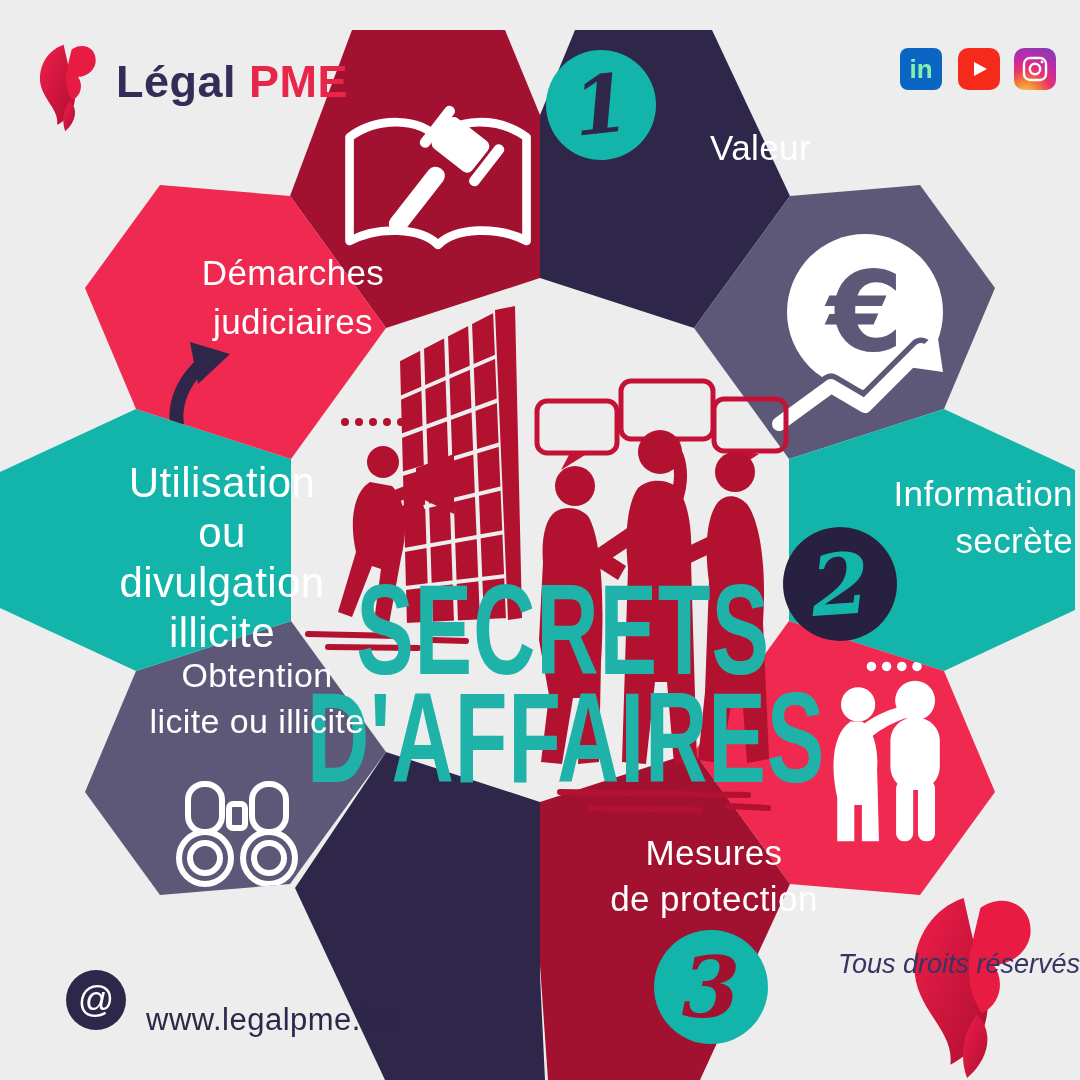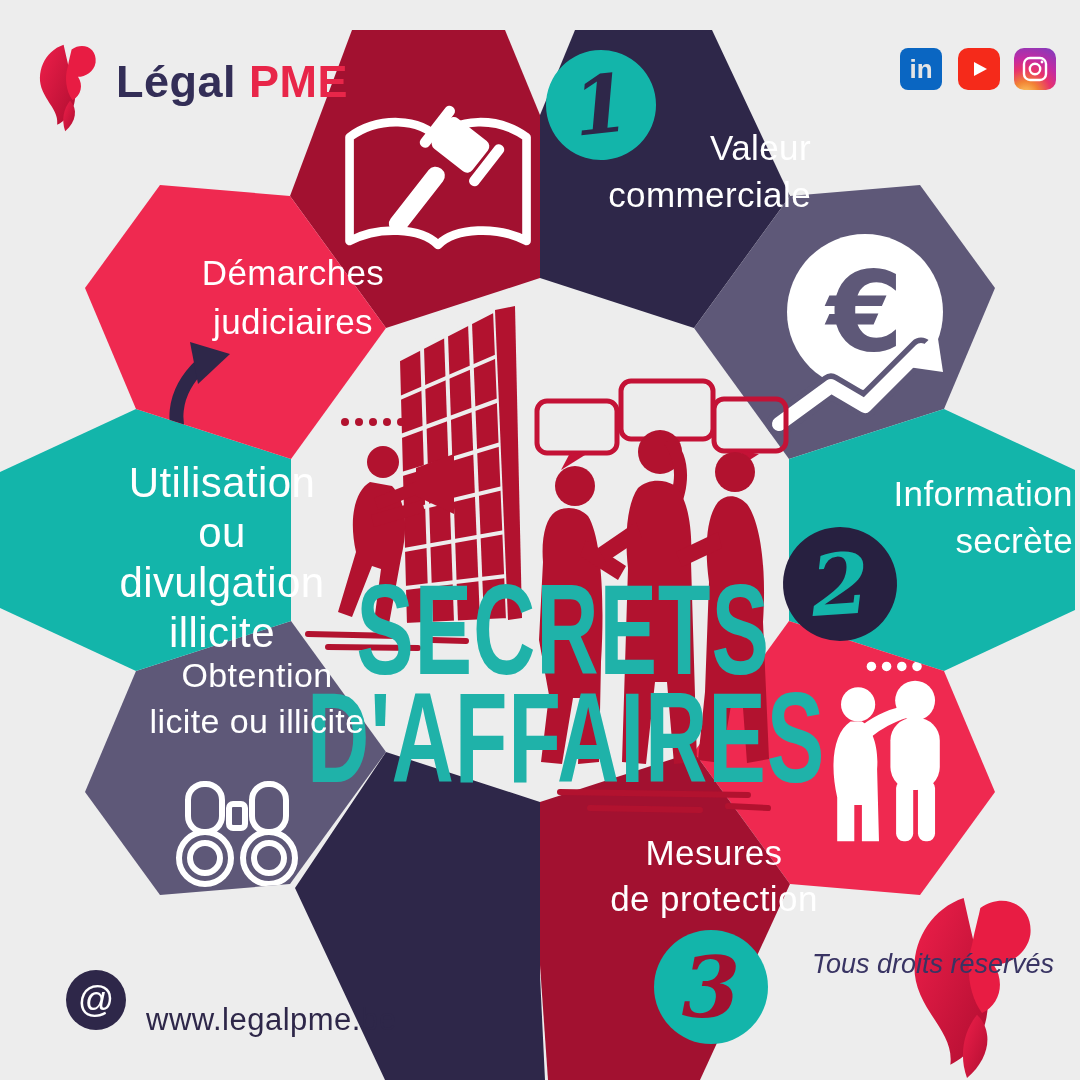--- a/index.html
+++ b/index.html
@@ -48,7 +48,7 @@
 
   .social{position:absolute;top:48px;width:42px;height:42px;z-index:6;border-radius:10px;
           display:flex;align-items:center;justify-content:center;}
-  .ic-li{left:900px;background:#0a66c2;color:#e5e5e5;font-weight:700;font-size:26px;border-radius:8px;}
+  .ic-li{left:900px;background:#0a66c2;color:#86efac;font-weight:700;font-size:26px;border-radius:8px;}
   .ic-yt{left:958px;background:#f52a1a;}
   .ic-ig{left:1014px;background:radial-gradient(circle at 28% 112%, #fdd36b 0%, #f28334 24%, #e8336b 46%, #c32aa3 66%, #8a3ab9 92%);}
 

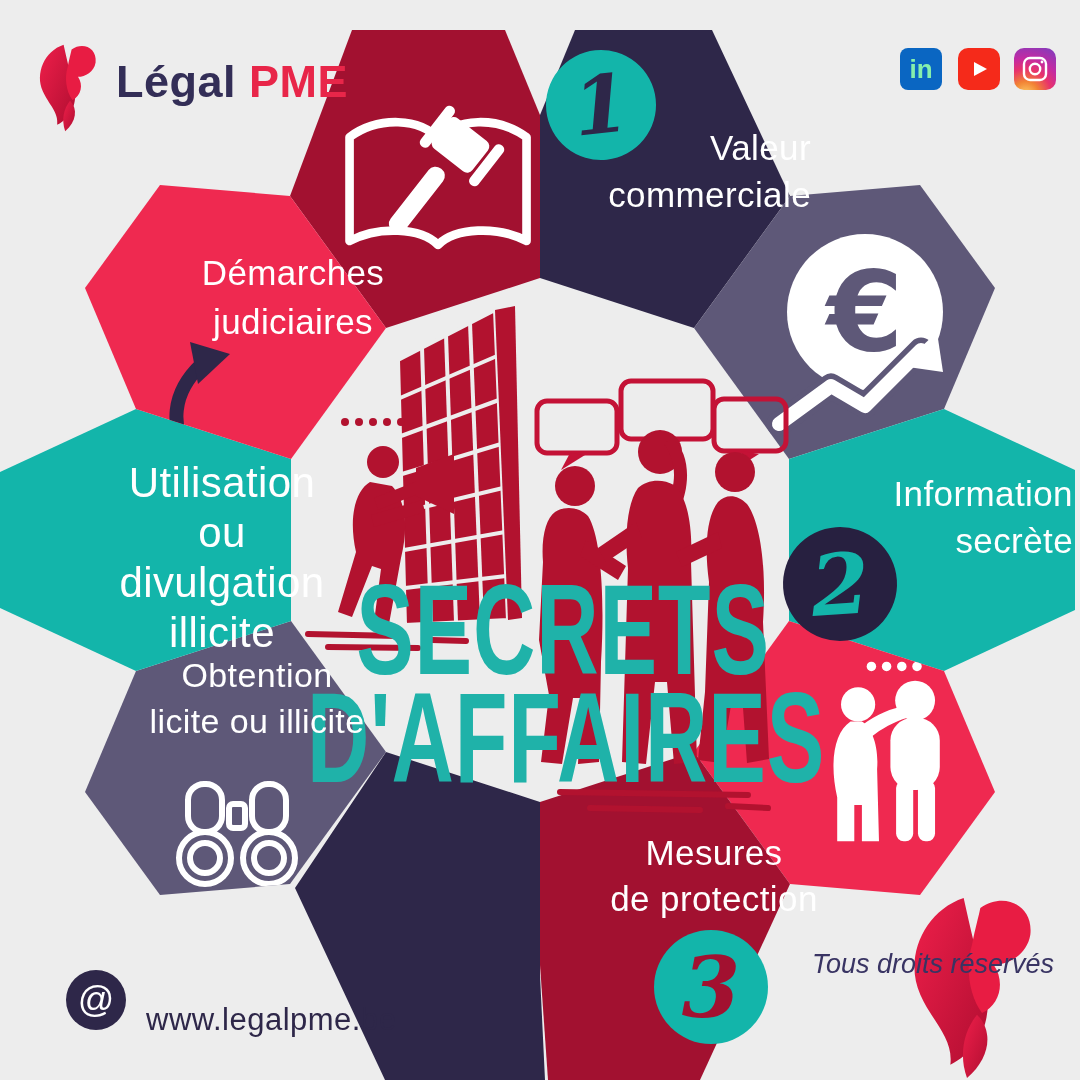--- a/index.html
+++ b/index.html
@@ -227,7 +227,6 @@
 
   <div class="overlay label" style="left:530px;top:124px;width:260px;text-align:right;">
     <div>Valeur</div>
-    <div>commerciale</div>
   </div>
 
   <div class="overlay label" style="left:790px;top:470px;width:262px;text-align:right;">

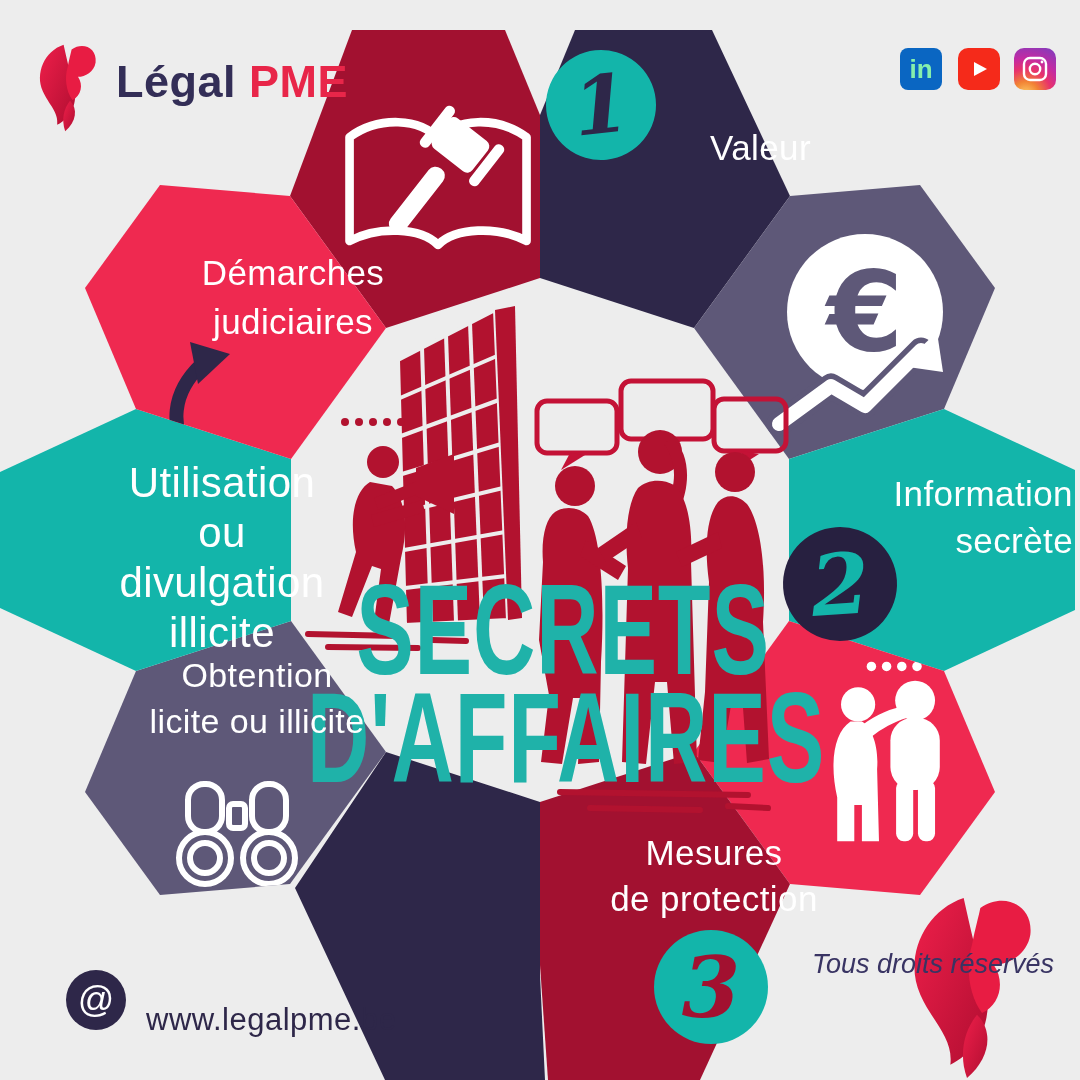--- a/index.html
+++ b/index.html
@@ -56,7 +56,7 @@
   .at-circle{left:66px;top:970px;width:60px;height:60px;border-radius:50%;background:#2e2749;color:#fff;
              display:flex;align-items:center;justify-content:center;font-size:36px;z-index:6;}
   .site{left:146px;top:986px;font-size:31px;color:#2e2749;letter-spacing:.5px;z-index:6;margin-top:16px;}
-  .rights{left:812px;top:946px;width:268px;text-align:left;font-style:italic;font-size:27px;line-height:37px;
+  .rights{left:812px;top:946px;width:268px;text-align:right;font-style:italic;font-size:27px;line-height:37px;
           color:#393463;z-index:7;}
   .foot-bird{left:893px;top:888px;width:168px;height:200px;z-index:6;}
 

